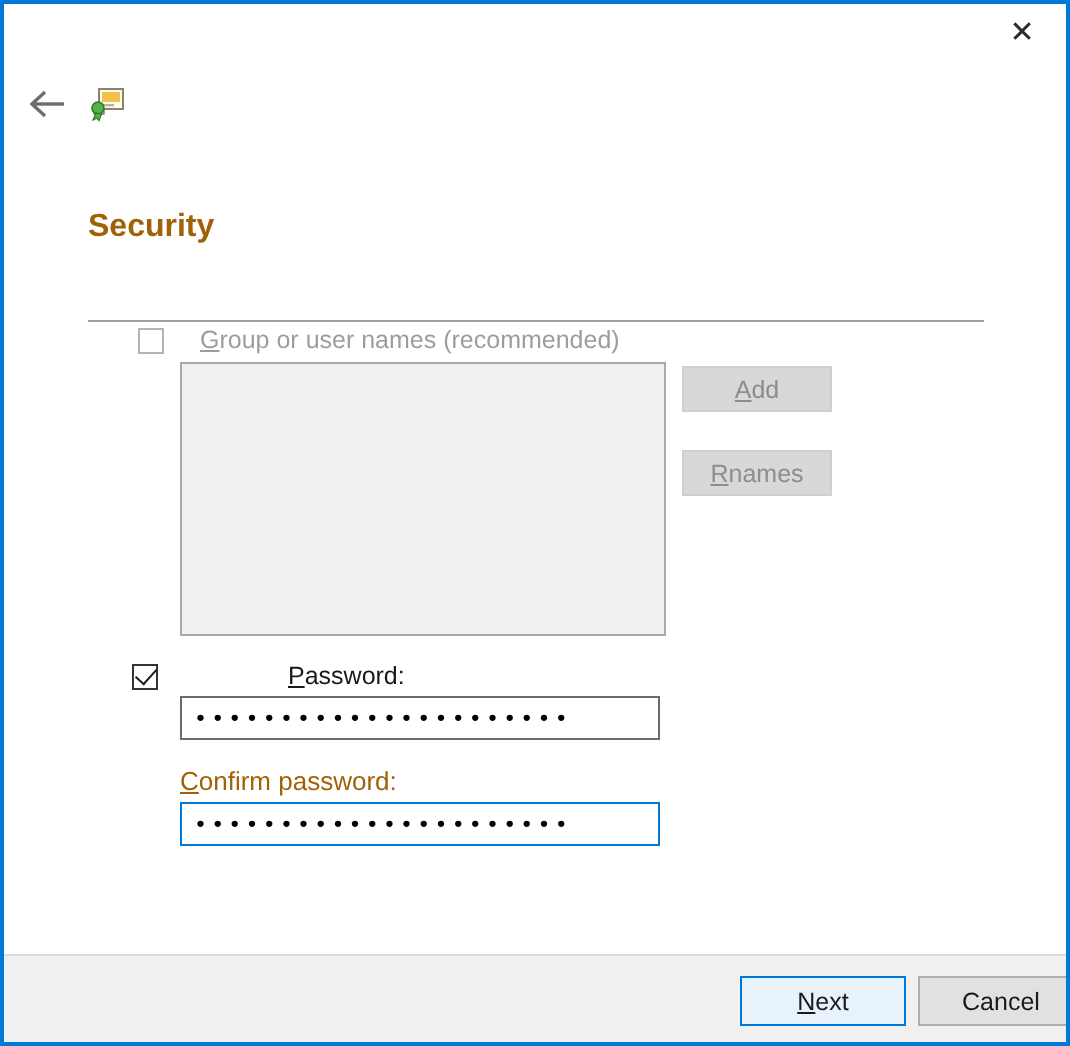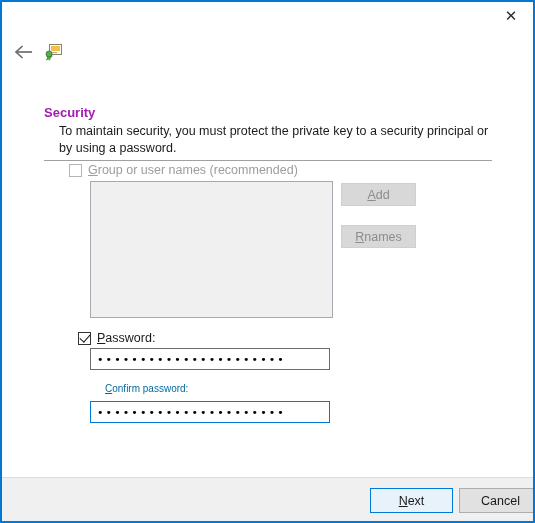--- a/index.html
+++ b/index.html
@@ -94,9 +94,9 @@
     position: absolute;
     left: 42px;
     top: 33px;
-    font-size: 13px;
+    font-size: 16px;
     font-weight: bold;
-    color: #a21caf;
+    color: #a16207;
   }
   #section-desc {
     position: absolute;

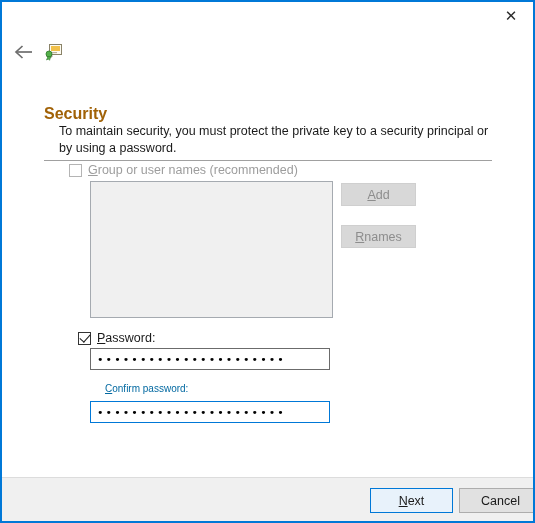--- a/index.html
+++ b/index.html
@@ -311,7 +311,6 @@
   <div id="body">
 
     <div id="section-heading">Security</div>
-    <div id="section-desc">To maintain security, you must protect the private key to a security principal or by using a password.</div>
     <div id="top-separator"></div>
 
     <div id="group-check-row">

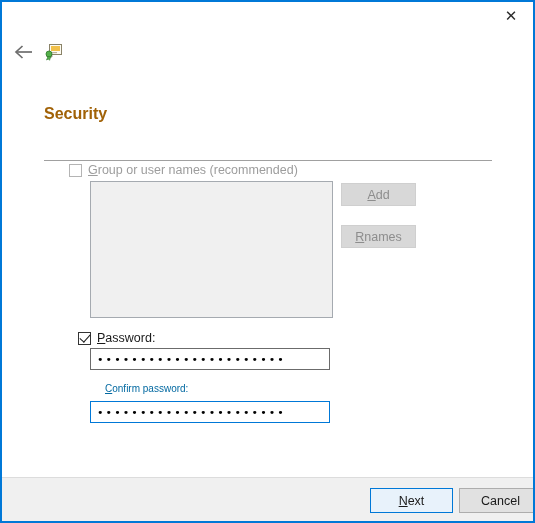--- a/index.html
+++ b/index.html
@@ -147,7 +147,7 @@
     transform: rotate(42deg);
   }
   .cb-label {
-    margin-left: 6px;
+    margin-left: 18px;
     font-size: 12.5px;
     white-space: nowrap;
   }

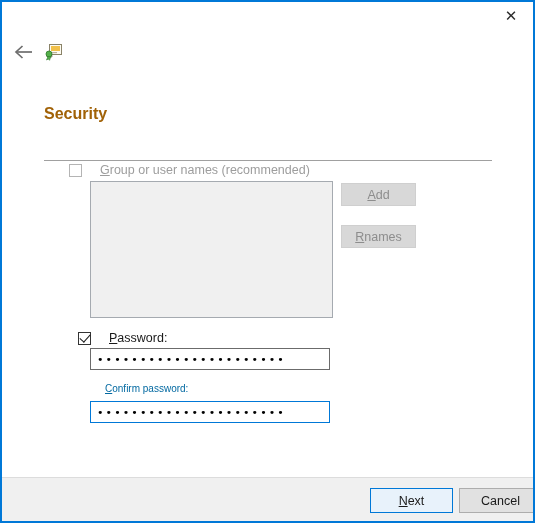--- a/index.html
+++ b/index.html
@@ -187,11 +187,12 @@
   
   #password-check-row {
     position: absolute;
-    left: 76px;
+    left: 64px;
     top: 259px;
     display: flex;
     align-items: center;
     cursor: default;
+    gap: 47px;
   }
   #password-input {
     position: absolute;

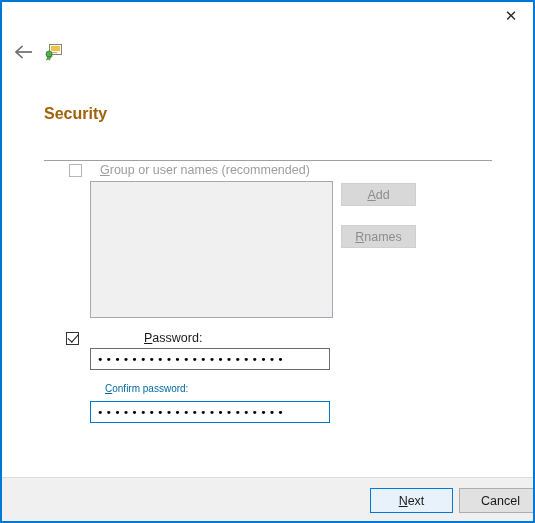--- a/index.html
+++ b/index.html
@@ -218,10 +218,9 @@
     position: absolute;
     left: 88px;
     top: 311px;
-    font-size: 10px;
-    color: #0369a1;
-    white-space: nowrap;
-    margin-left: 15px;
+    font-size: 13px;
+    color: #a16207;
+    white-space: nowrap;
   }
   #confirm-input {
     position: absolute;

